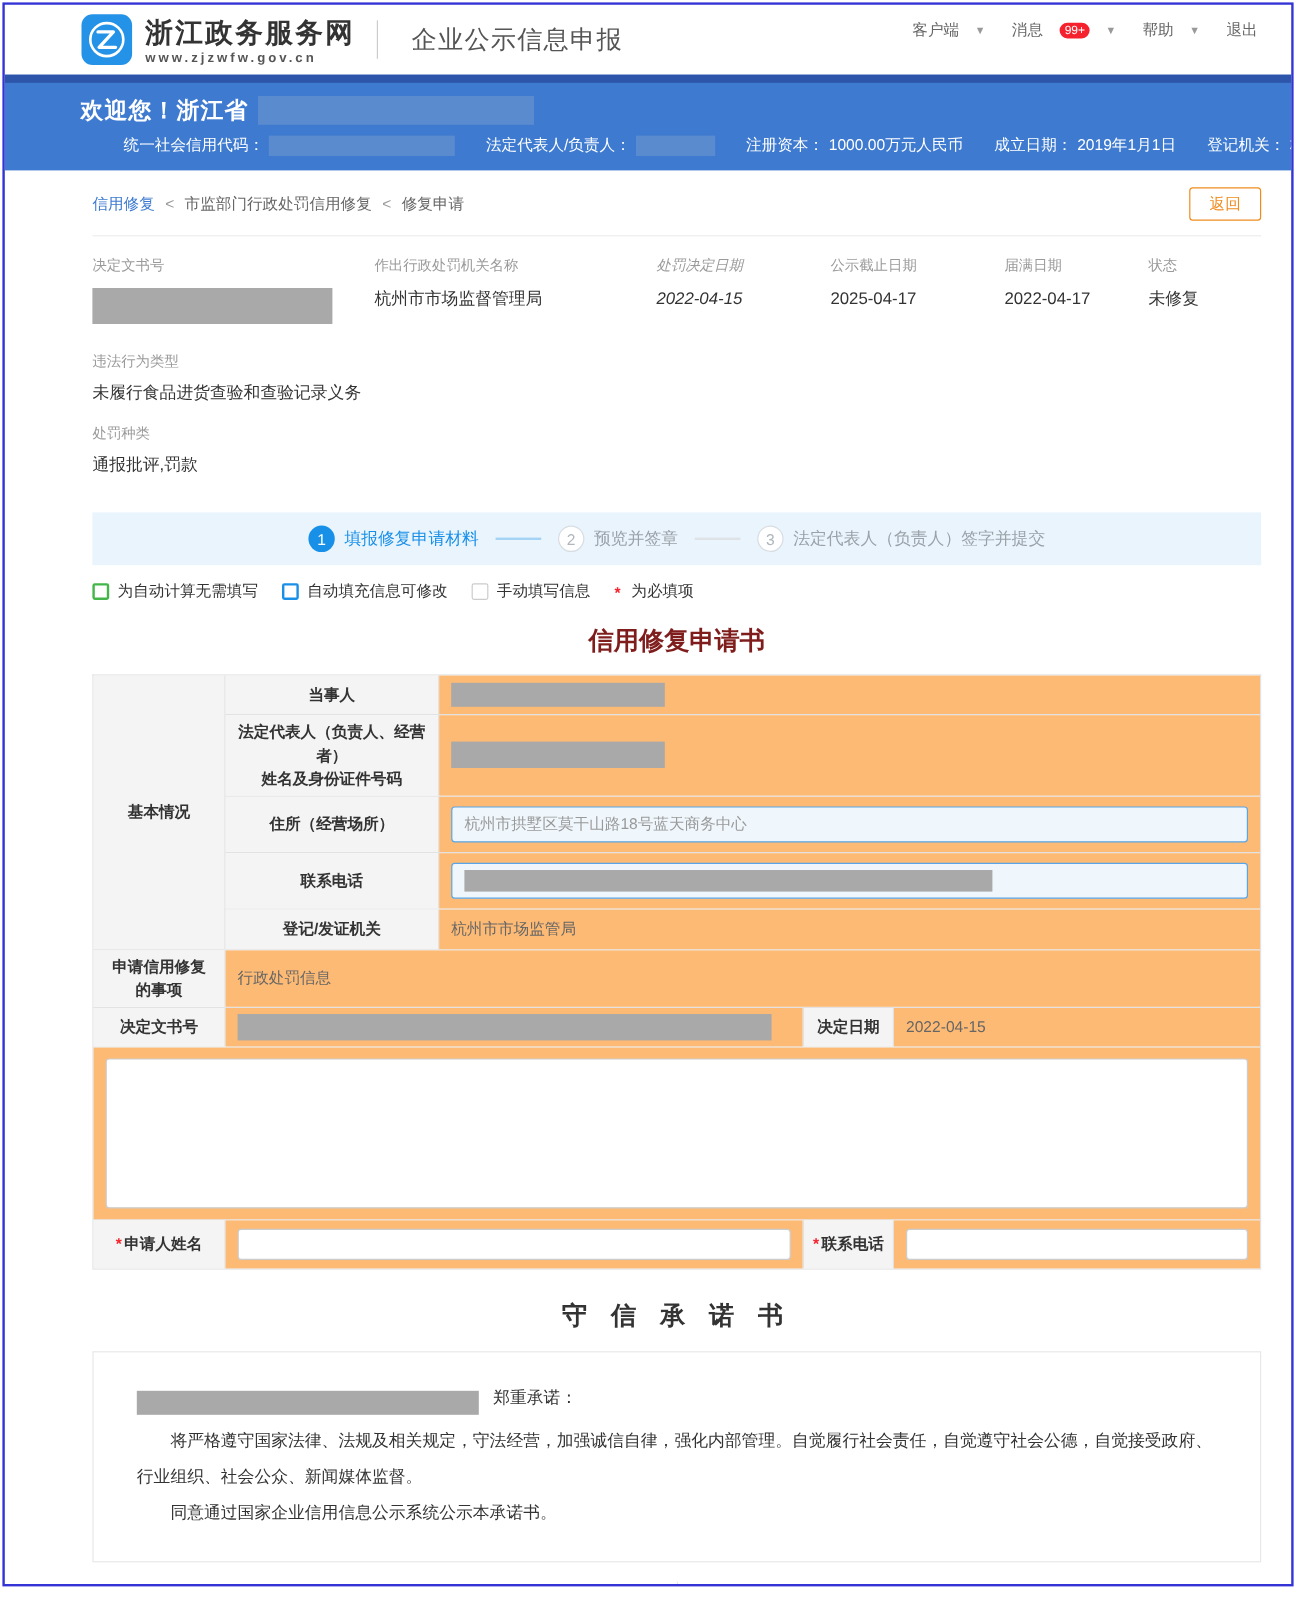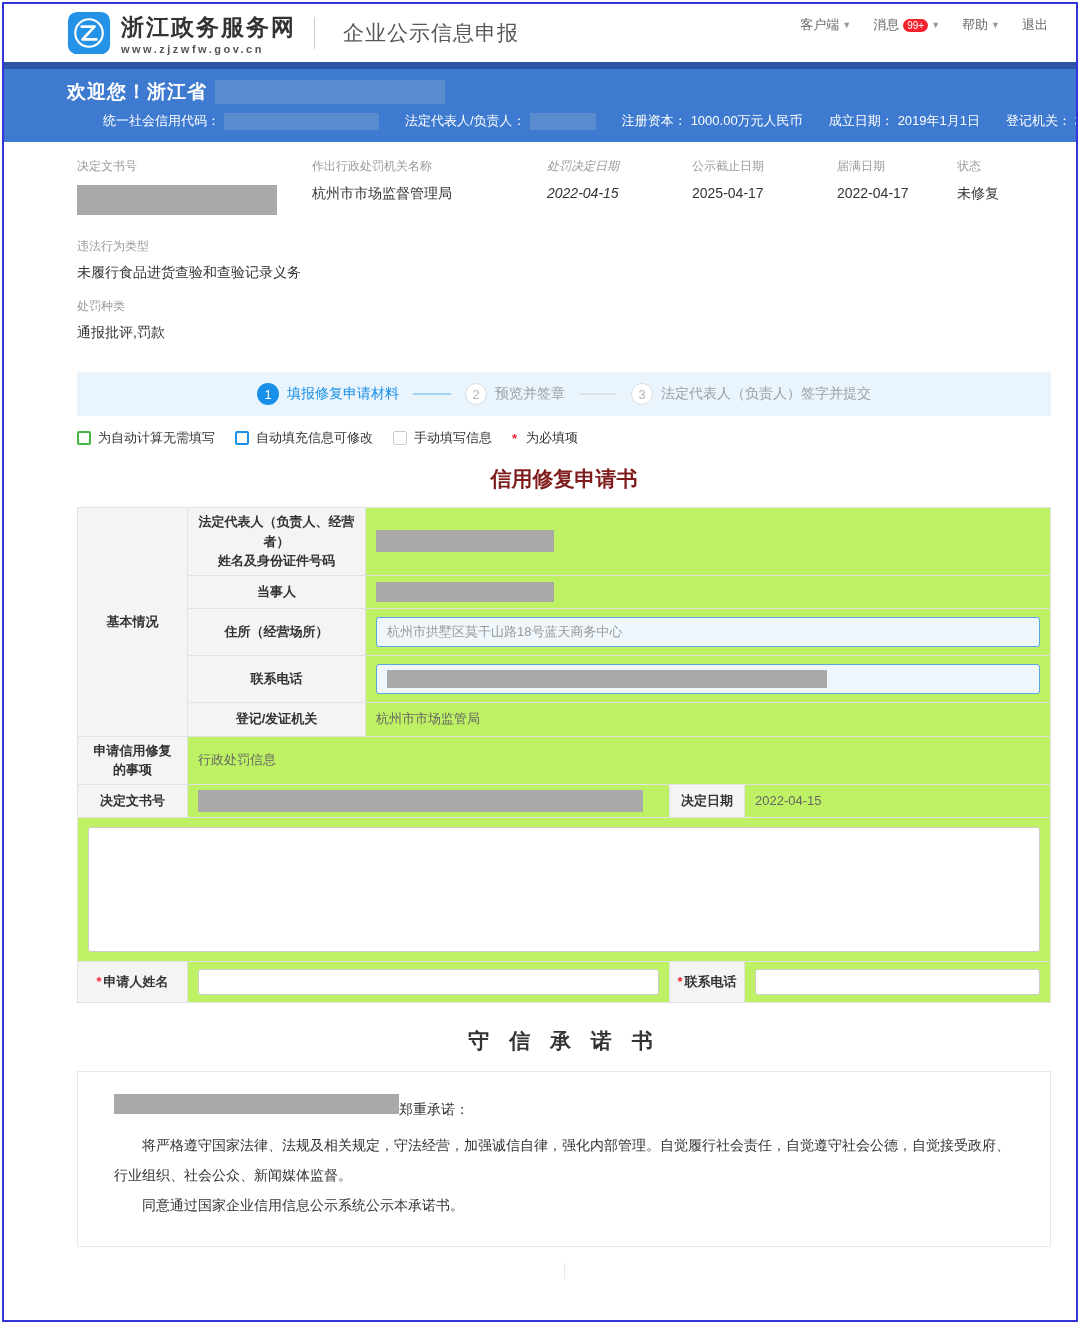--- a/index.html
+++ b/index.html
@@ -25,7 +25,7 @@
   .header-divider { width: 1px; height: 32px; background: #ccc; margin: 0 18px; }
   .app-title { font-size: 21px; color: #555; letter-spacing: 1px; margin-left: 10px; }
   .top-nav { position: absolute; right: 28px; top: 12px; display: flex; align-items: center; gap: 22px; color: #666; font-size: 13px; }
-  .nav-item { display: flex; align-items: center; gap: 3px; cursor: pointer; }
+  .nav-item { display: flex; align-items: center; gap: 13px; cursor: pointer; }
   .caret { font-size: 9px; color: #999; }
   .badge { background: #f5222d; color: #fff; font-size: 10px; border-radius: 8px; padding: 1px 4px; margin-left: 1px; }
   

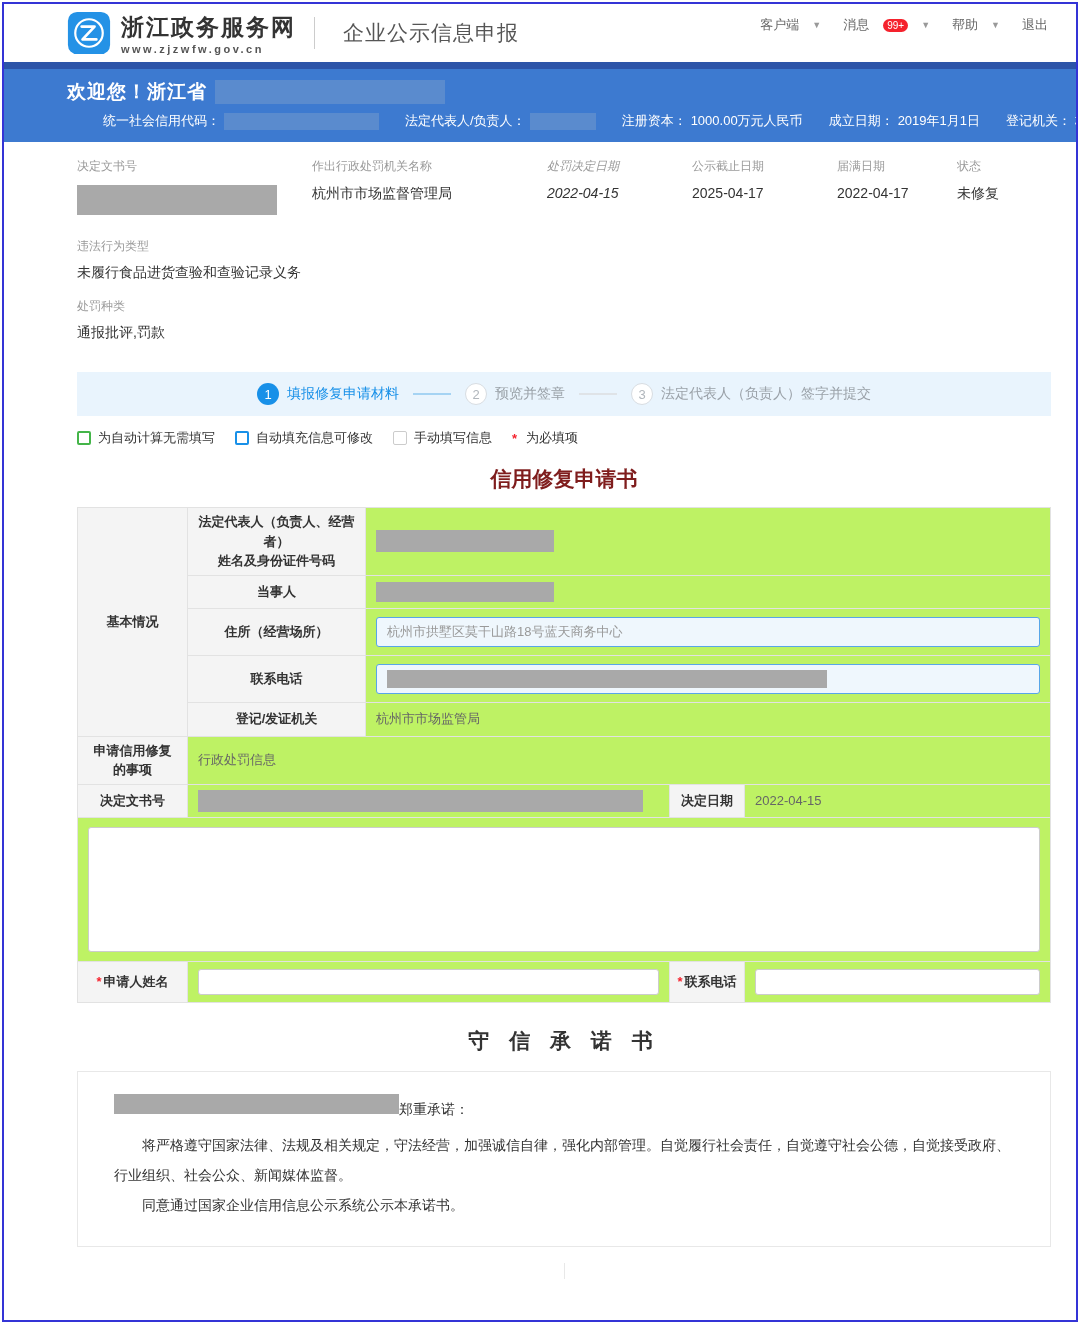--- a/index.html
+++ b/index.html
@@ -171,6 +171,16 @@
 
   <div class="content">
 
+    <div class="breadcrumb-row">
+      <div class="crumbs">
+        <span class="crumb-active">信用修复</span>
+        <span class="crumb-sep">&lt;</span>
+        <span>市监部门行政处罚信用修复</span>
+        <span class="crumb-sep">&lt;</span>
+        <span>修复申请</span>
+      </div>
+      <button class="back-btn">返回</button>
+    </div>
 
     <div class="case-info">
       <div class="case-cols">

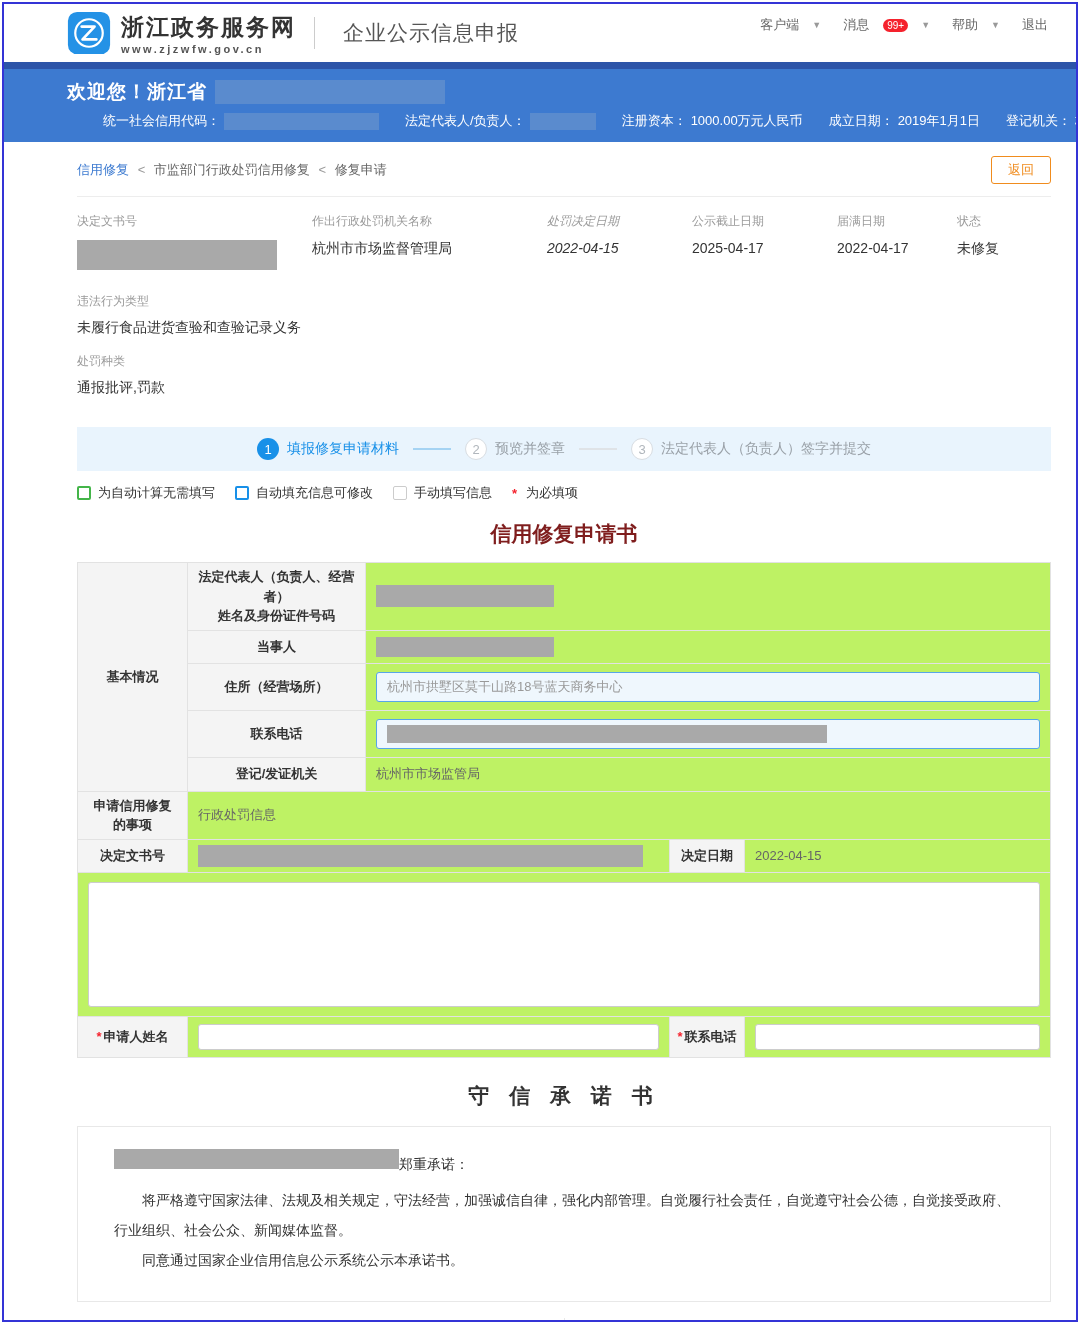--- a/index.html
+++ b/index.html
@@ -259,6 +259,12 @@
       <div class="group-block">
         <div class="group-cell">基本情况</div>
         <div class="group-rows">
+          <div class="t-row">
+            <div class="cell lbl-cell w178">当事人</div>
+            <div class="cell val-cell">
+              <span class="redact" style="width:178px;height:20px;"></span>
+            </div>
+          </div>
           <div class="t-row" style="min-height:42px;">
             <div class="cell lbl-cell w178">
               <span>法定代表人（负责人、经营者）</span>
@@ -266,12 +272,6 @@
             </div>
             <div class="cell val-cell">
               <span class="redact" style="width:178px;height:22px;"></span>
-            </div>
-          </div>
-          <div class="t-row">
-            <div class="cell lbl-cell w178">当事人</div>
-            <div class="cell val-cell">
-              <span class="redact" style="width:178px;height:20px;"></span>
             </div>
           </div>
           <div class="t-row" style="min-height:38px;">

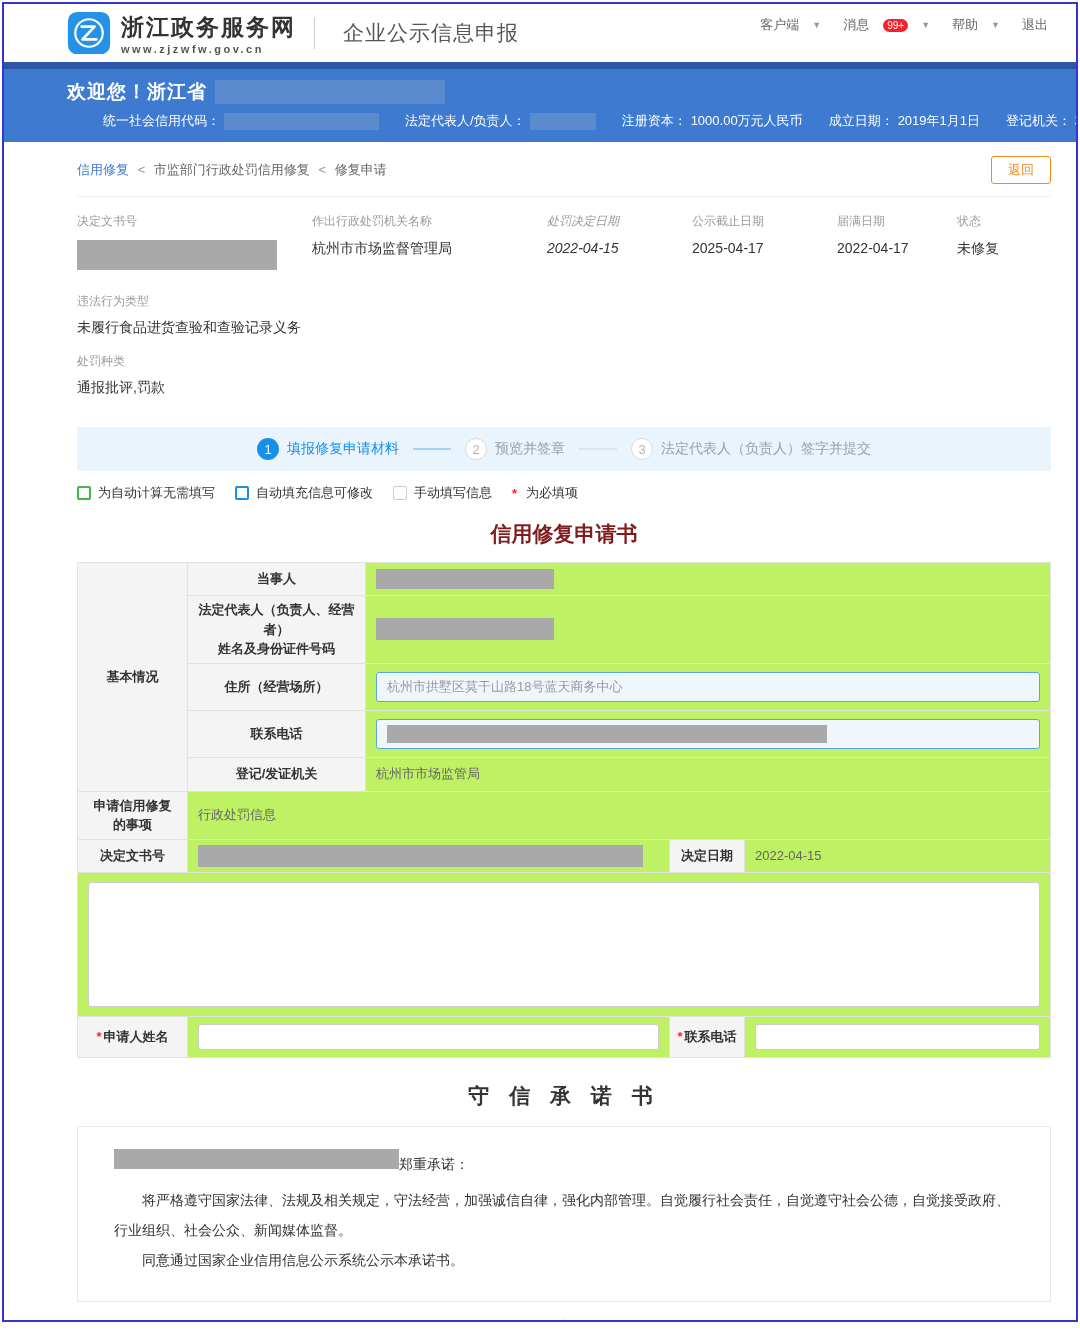--- a/index.html
+++ b/index.html
@@ -78,7 +78,7 @@
   .t-row { display: flex; border-bottom: 1px solid #e2e2e2; min-height: 33px; }
   .cell { display: flex; align-items: center; }
   .lbl-cell { background: #f4f4f4; font-weight: bold; font-size: 13px; color: #333; justify-content: center; text-align: center; border-right: 1px solid #e2e2e2; padding: 4px 6px; flex-direction: column; line-height: 1.5; }
-  .val-cell { background: #bef264; padding: 4px 10px; flex: 1; color: #666; font-size: 13px; }
+  .val-cell { background: #fdba74; padding: 4px 10px; flex: 1; color: #666; font-size: 13px; }
   .group-block { display: flex; border-bottom: 1px solid #e2e2e2; }
   .group-cell { width: 110px; background: #f4f4f4; border-right: 1px solid #e2e2e2; display: flex; align-items: center; justify-content: center; font-weight: bold; font-size: 13px; }
   .group-rows { flex: 1; display: flex; flex-direction: column; }

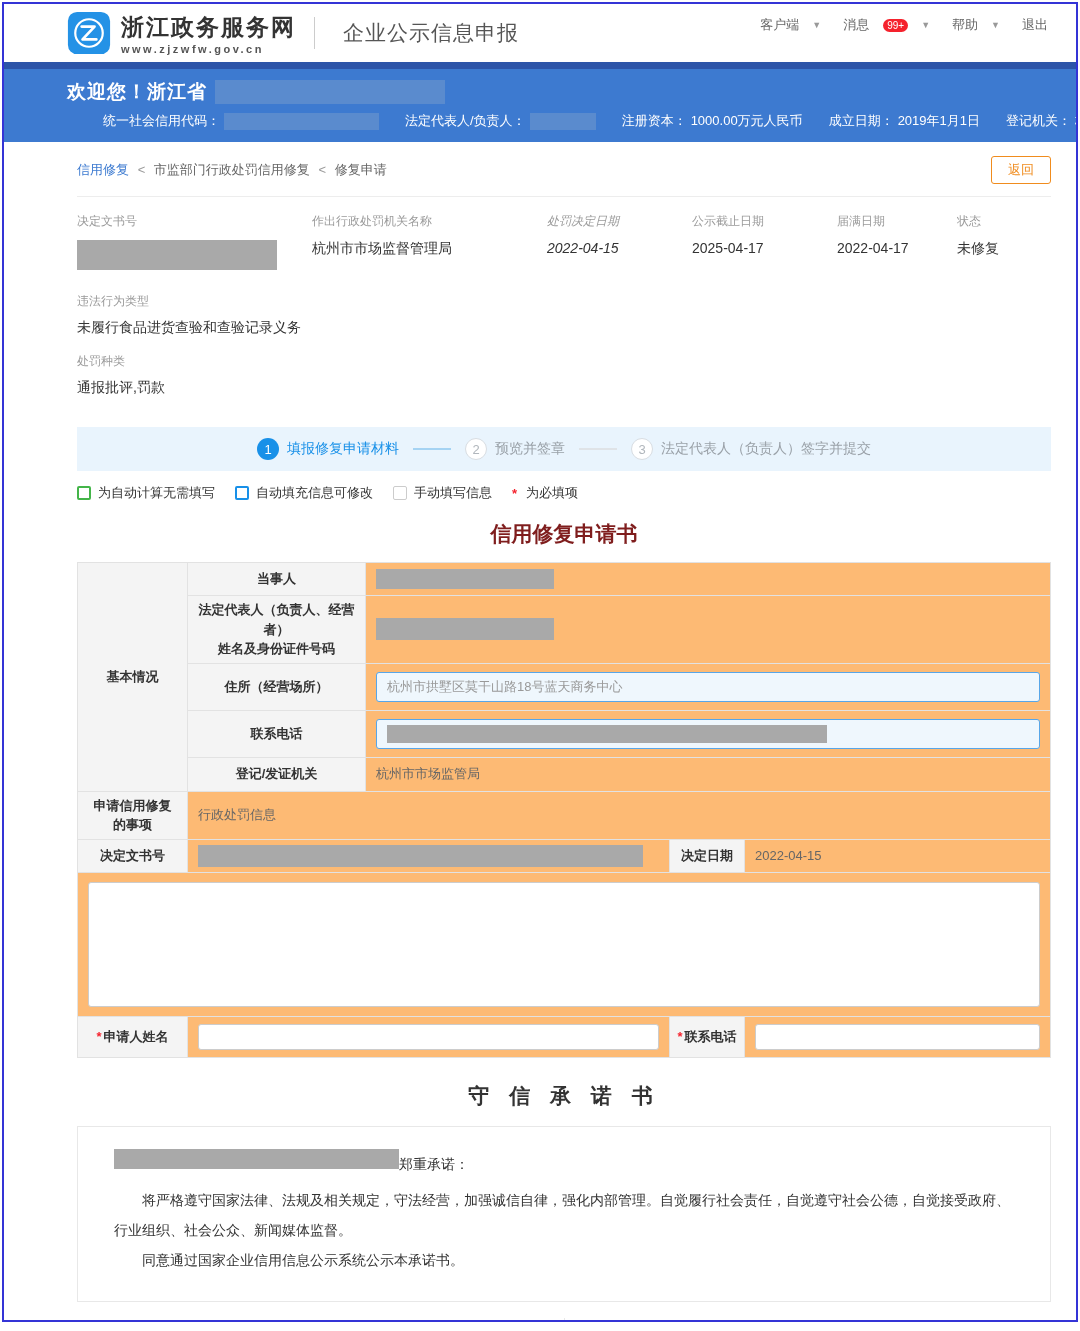--- a/index.html
+++ b/index.html
@@ -94,7 +94,7 @@
   
   .commit-title { text-align: center; font-size: 21px; font-weight: bold; letter-spacing: 7px; padding: 24px 0 16px 0; }
   .commit-box { border: 1px solid #e8e8e8; padding: 22px 36px 26px 36px; font-size: 14px; color: #333; line-height: 30px; }
-  .commit-intro { display: flex; align-items: flex-start; gap: 0; margin-bottom: 6px; }
+  .commit-intro { display: flex; align-items: flex-end; gap: 12px; margin-bottom: 6px; }
   .commit-p { text-indent: 2em; }
   
   .uploads { display: flex; margin-top: 16px; }

